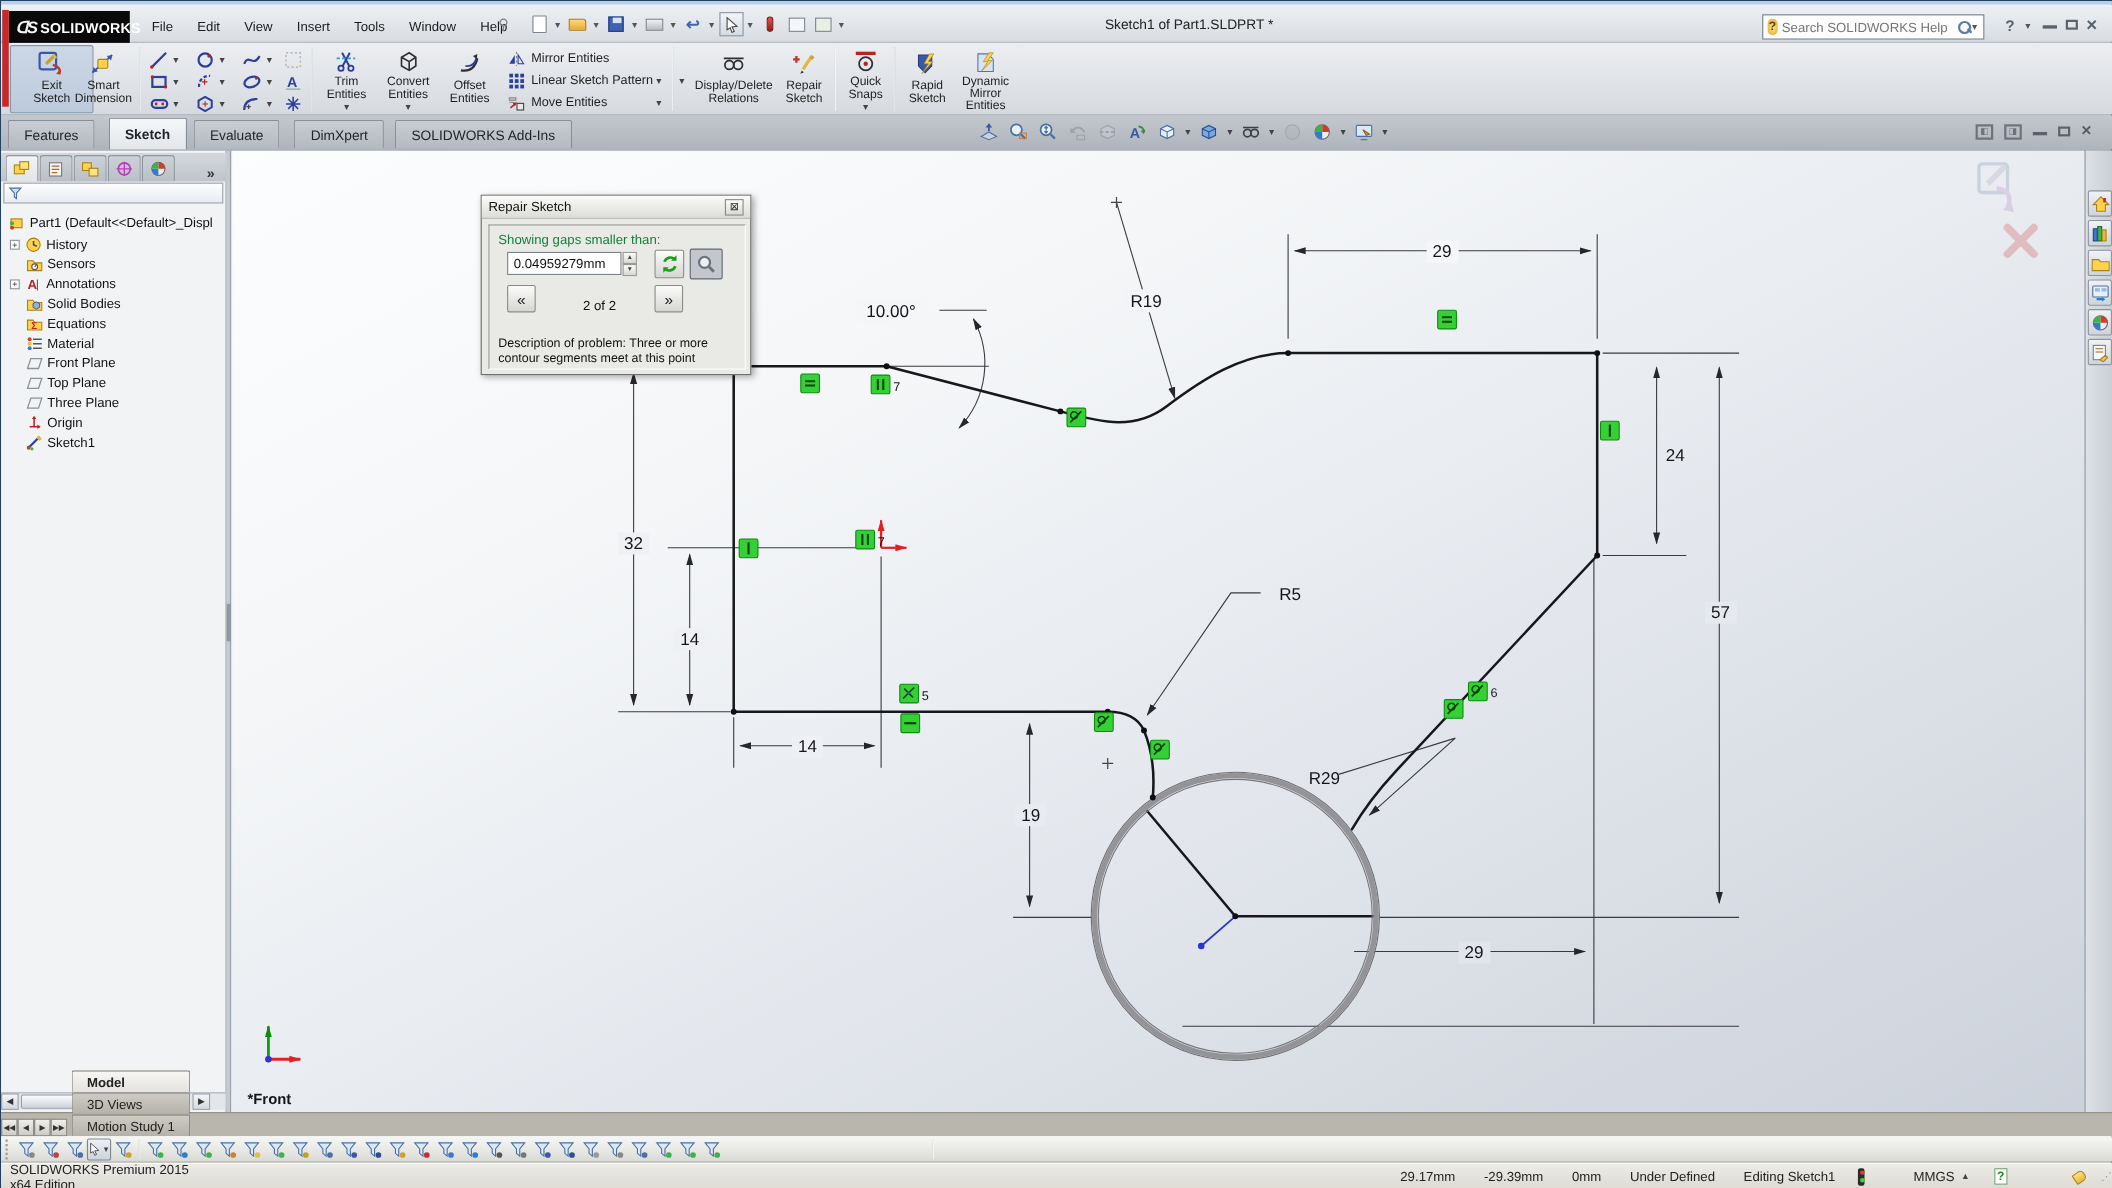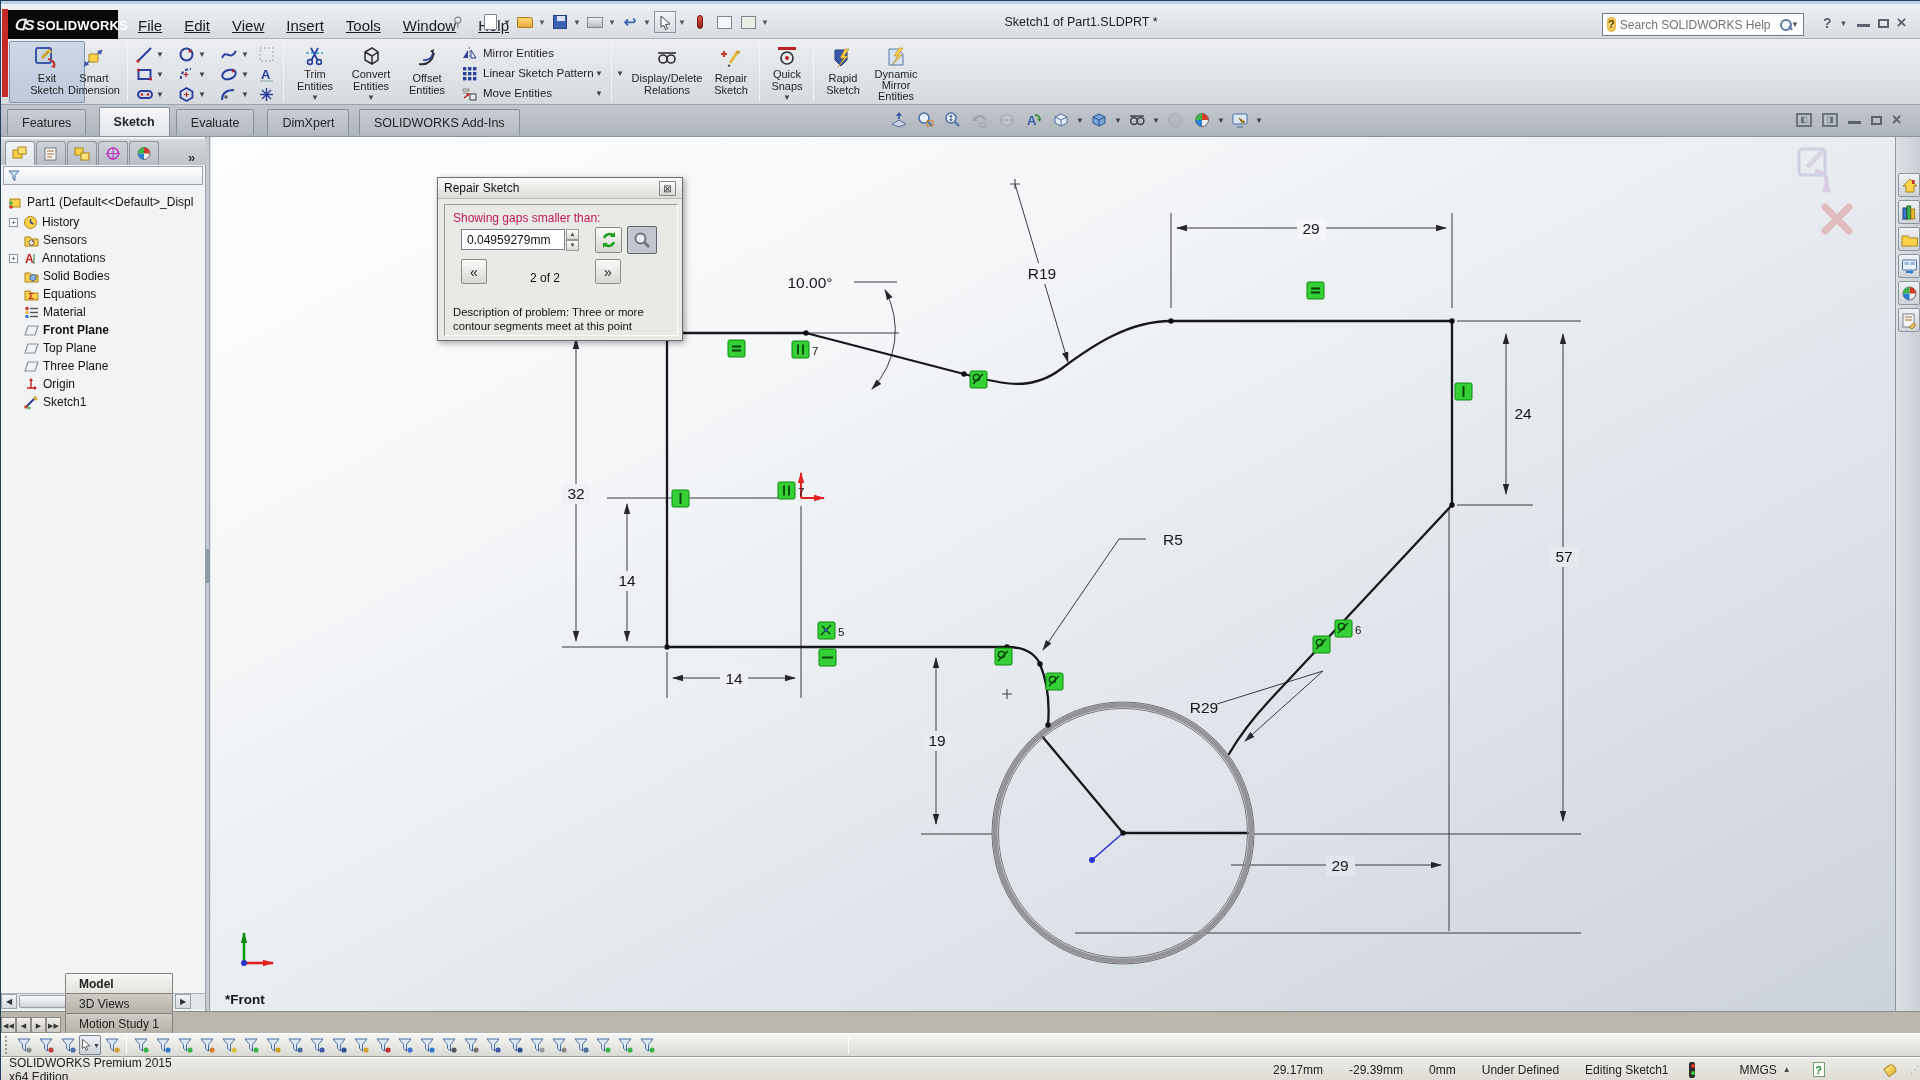--- a/index.html
+++ b/index.html
@@ -17,7 +17,7 @@
   #logo b { font-style:italic; font-size:15px; letter-spacing:-1px; margin-right:3px; color:#f4f4f4;}
   #logo span { font-size:13px; font-weight:bold; letter-spacing:0.2px; }
   #menubar { position:absolute; left:128px; top:10px; display:flex; gap:4px; }
-  .menu-item { font-size:15px; color:#1c1c1c; padding:3px 9px; cursor:default;text-decoration:underline; }
+  .menu-item { font-size:12px; color:#1c1c1c; padding:3px 9px; cursor:default; }
   #menu-pin { position:absolute; left:452px; top:10px; width:18px; height:18px; color:#7b828b; font-size:13px;}
   #qat { position:absolute; left:478px; top:7px; display:flex; align-items:center; gap:2px; }
   .qbtn { width:22px; height:22px; display:flex; align-items:center; justify-content:center; }

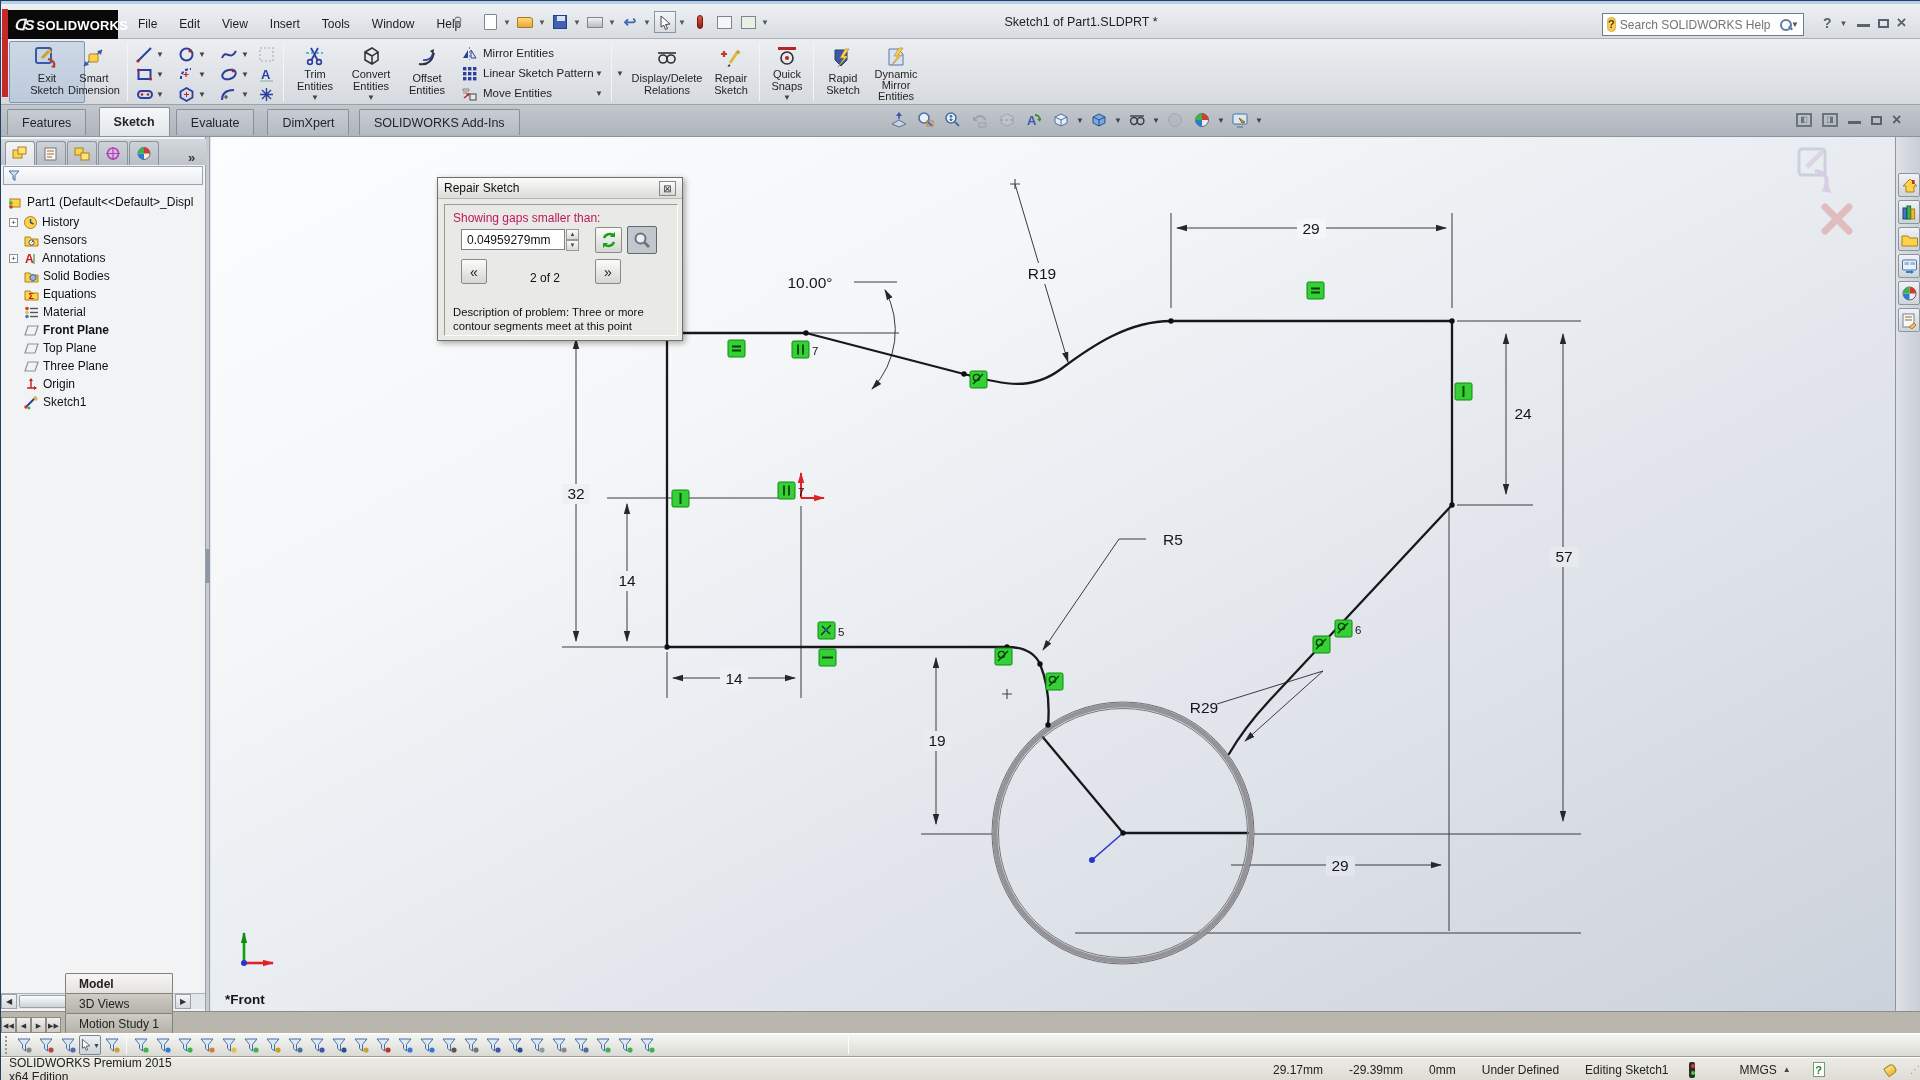--- a/index.html
+++ b/index.html
@@ -118,7 +118,7 @@
     font-size:10px; line-height:13px; text-align:center; color:#333;}
   #dlg-inner { position:absolute; left:6px; top:26px; width:234px; height:132px;
     border:1px solid; border-color:#9a9a96 #fdfdfc #fdfdfc #9a9a96; background:#e9e9e6;}
-  #dlg-gap-label { position:absolute; left:8px; top:6px; font-size:12px; color:#be185d;}
+  #dlg-gap-label { position:absolute; left:8px; top:6px; font-size:12px; color:#15803d;}
   #dlg-input { position:absolute; left:16px; top:24px; width:104px; height:21px; background:#fff; border:1px solid #7a828c;
     font-size:12px; color:#111; padding-left:5px; font-family:"Liberation Sans",sans-serif;}
   #dlg-spin { position:absolute; left:121px; top:24px; width:13px; height:21px; display:flex; flex-direction:column;}

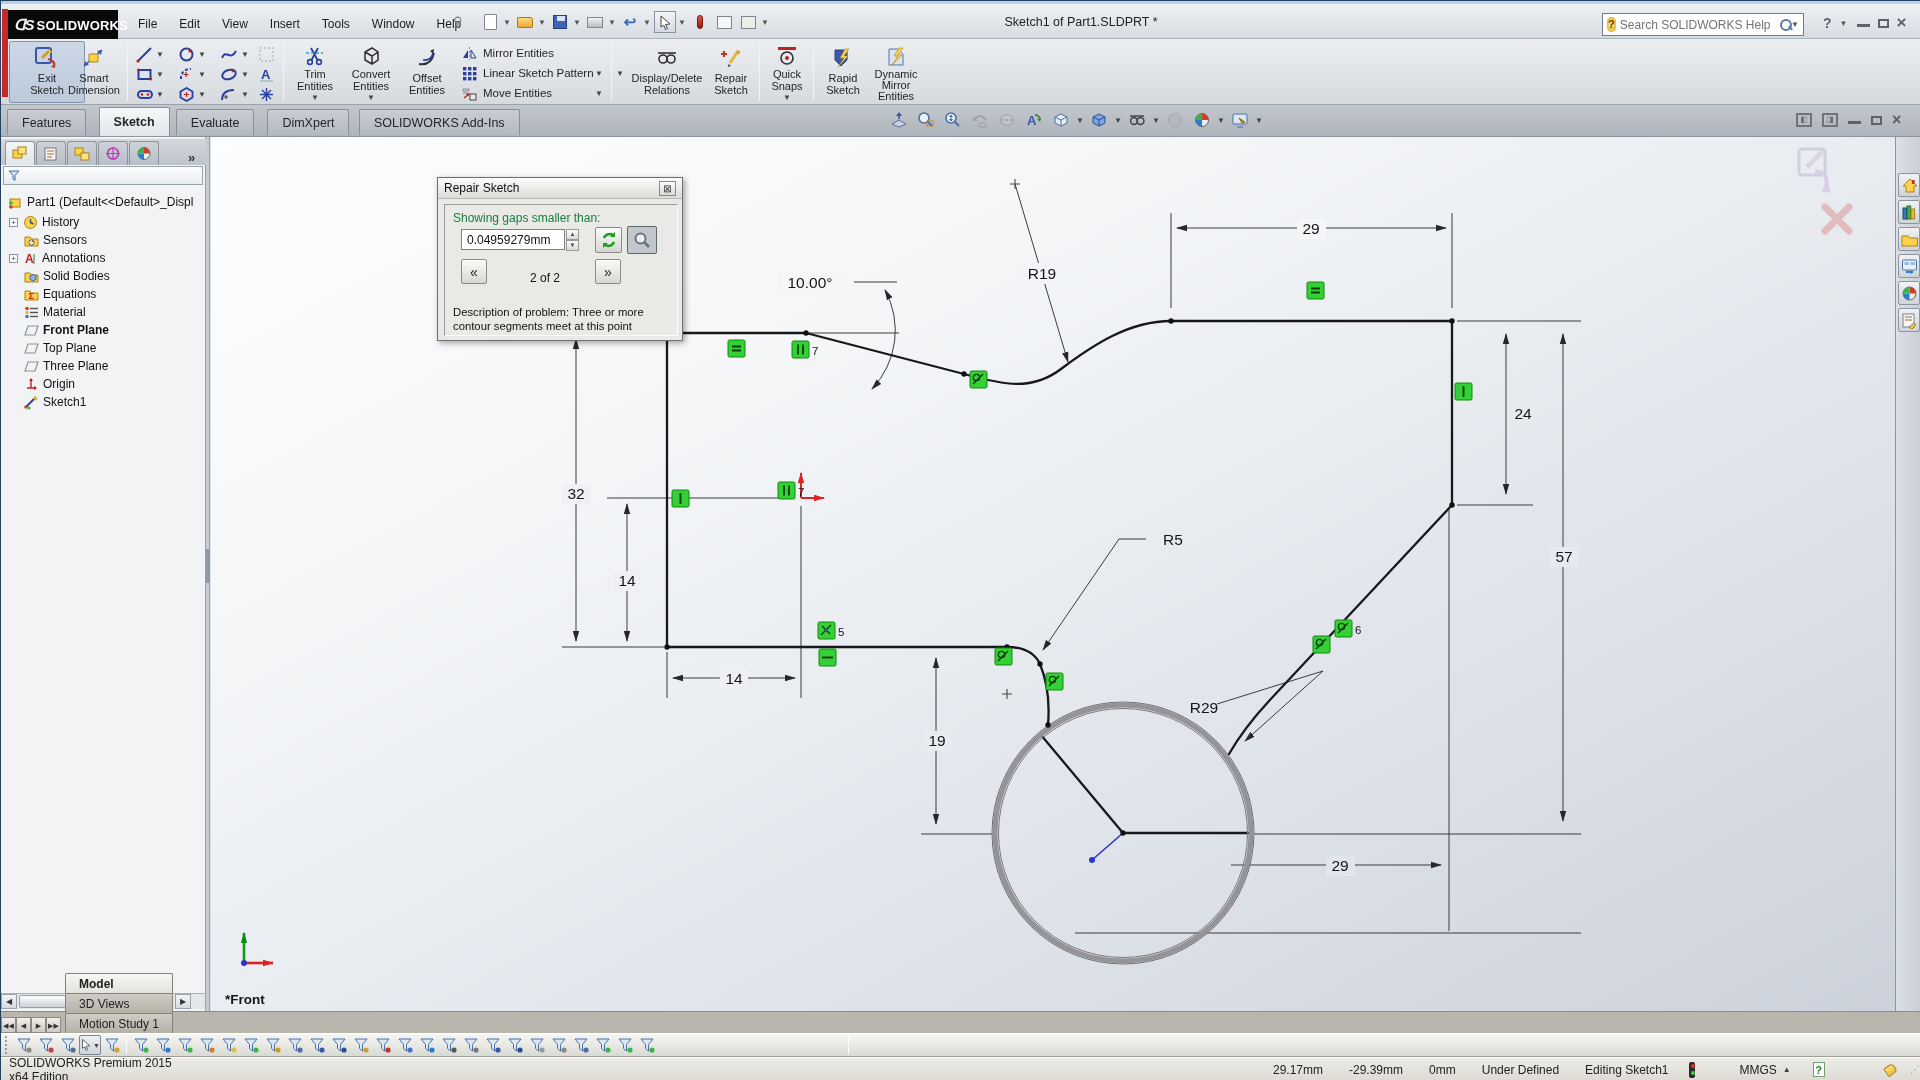--- a/index.html
+++ b/index.html
@@ -703,7 +703,7 @@
               </span>
               <span>Material <not specified=""></not></span>
             </div>
-            <div class="trow" style="top: 132px; padding-left: 8px; font-weight: bold;">
+            <div class="trow" style="top: 132px; padding-left: 8px;">
               <span style="width:14px; display:inline-block;"></span>
               <span class="ticon">
                 <svg width="15" height="15" viewBox="0 0 15 15">

